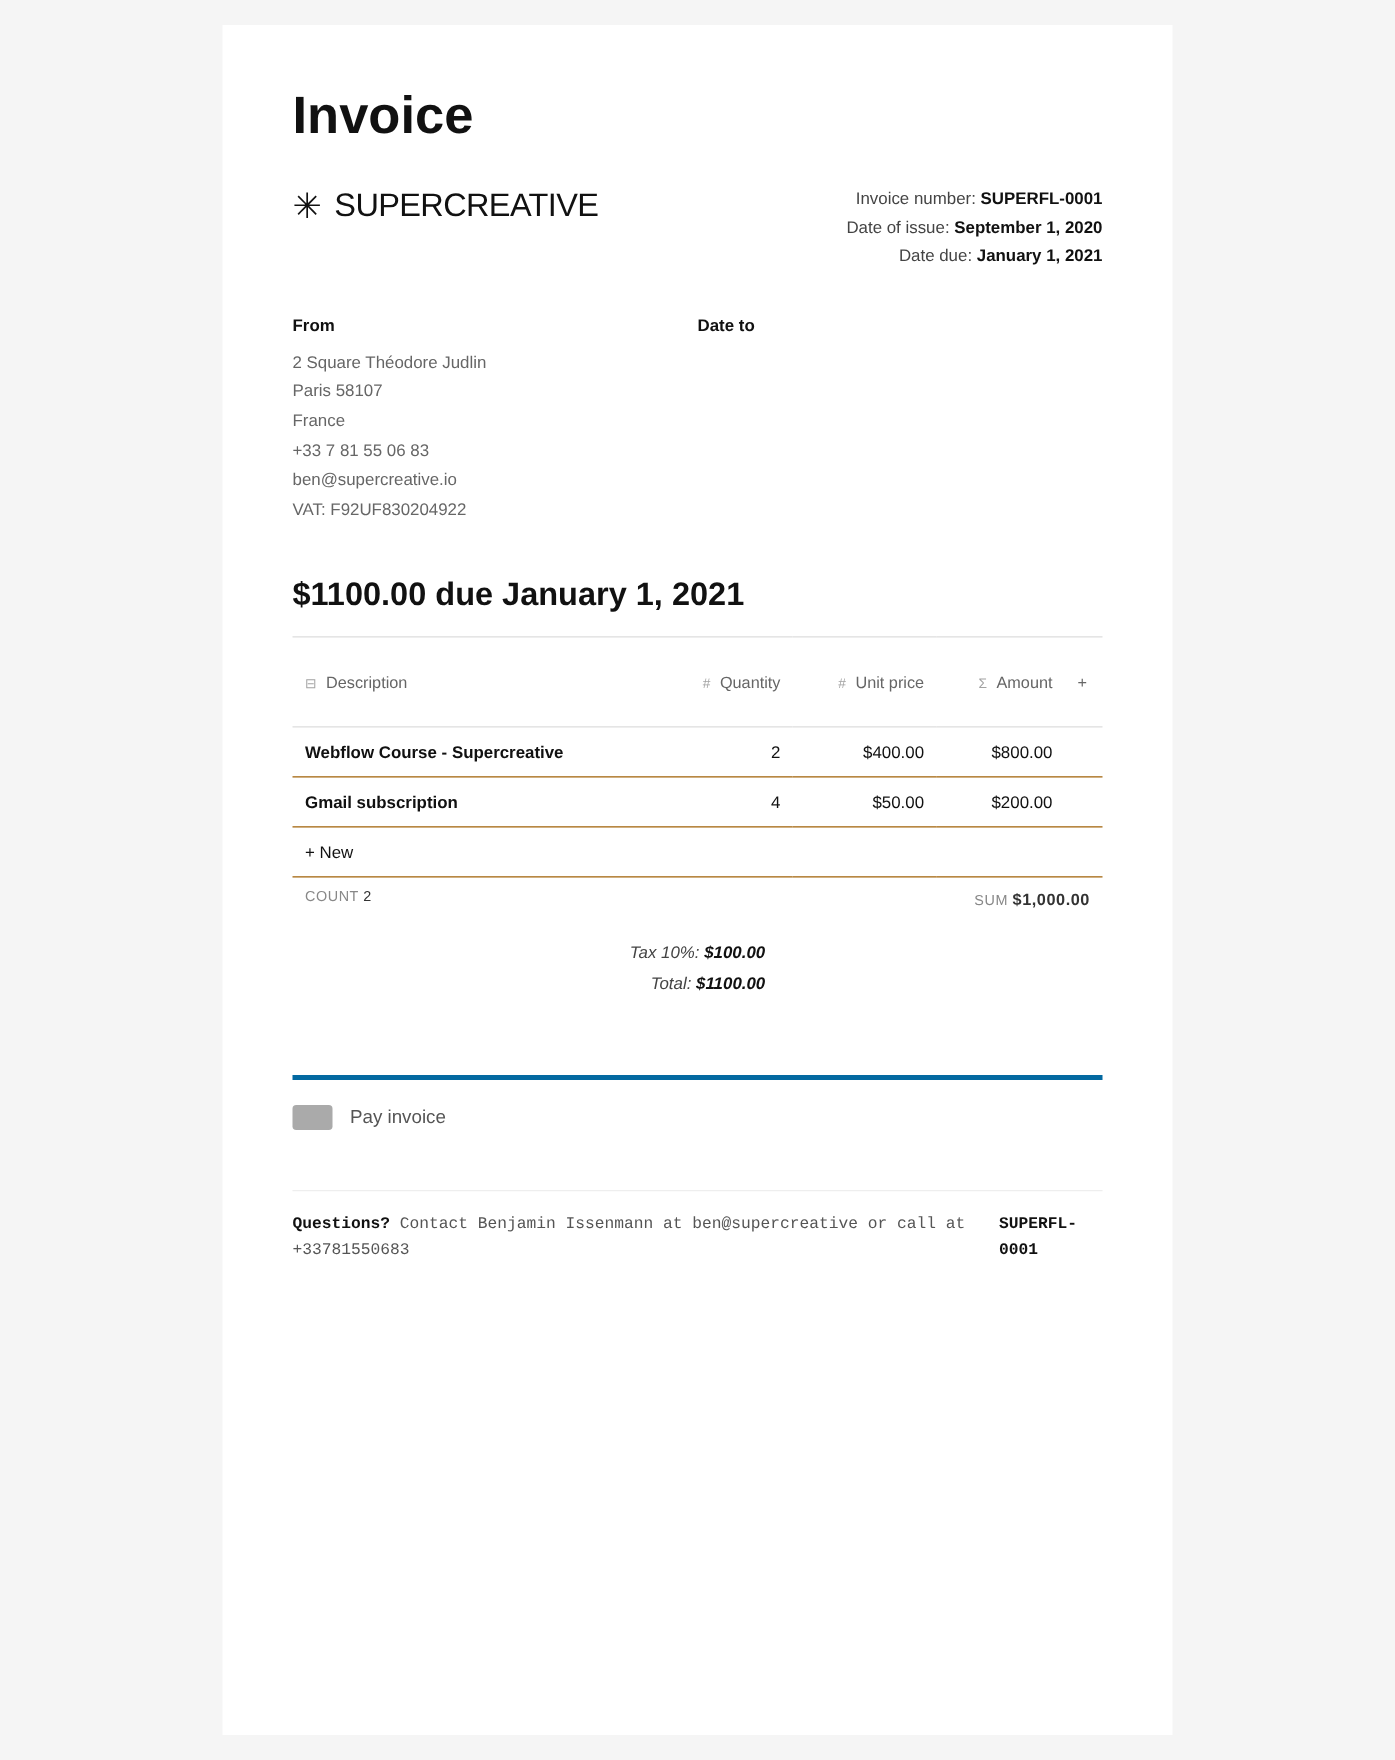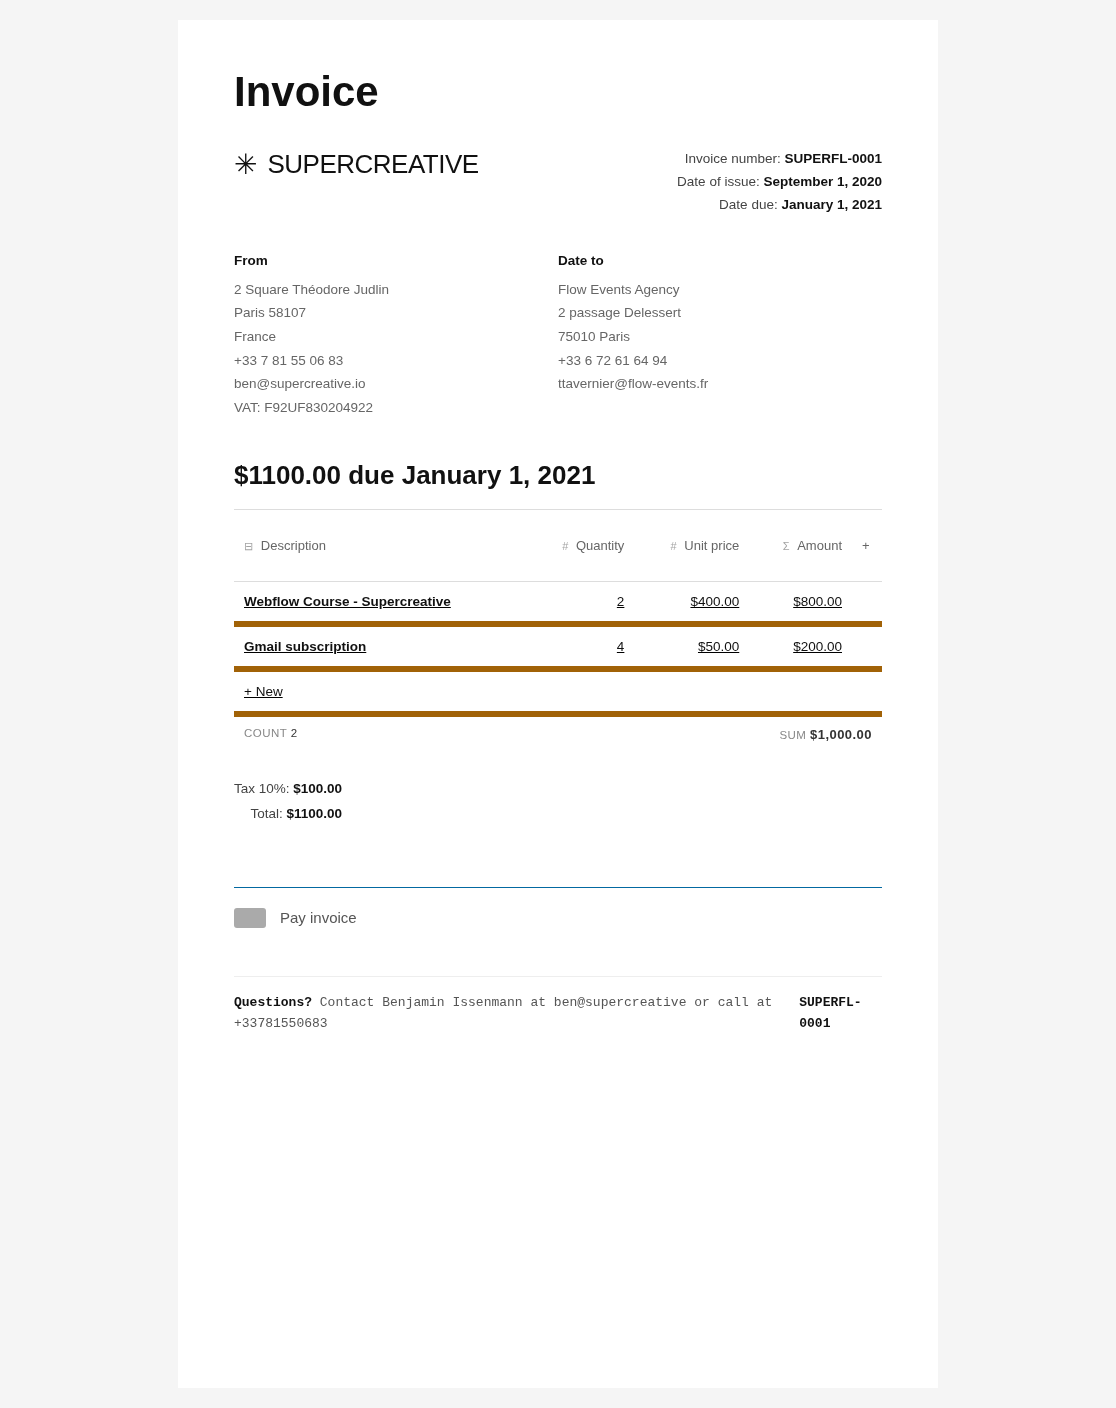--- a/index.html
+++ b/index.html
@@ -249,13 +249,6 @@
     </div>
     <div class="address-block">
       <div class="address-label">Date to</div>
-      <div class="address-text">
-        <div>Flow Events Agency</div>
-        <div>2 passage Delessert</div>
-        <div>75010 Paris</div>
-        <div>+33 6 72 61 64 94</div>
-        <div>ttavernier@flow-events.fr</div>
-      </div>
     </div>
   </div>
 

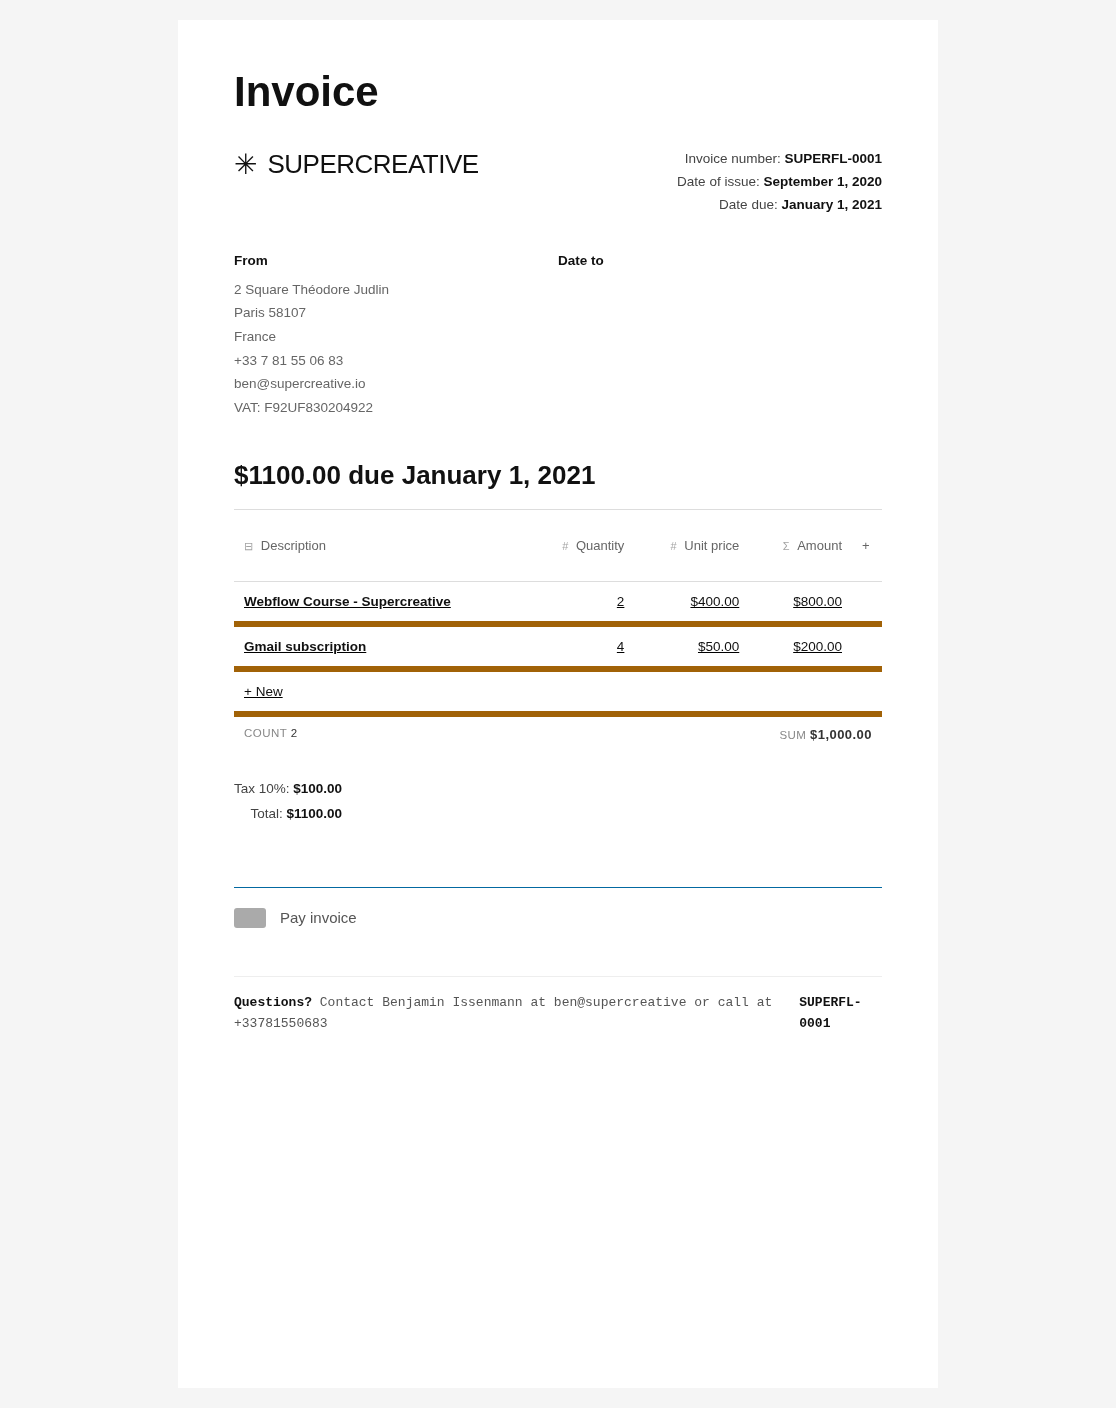--- a/index.html
+++ b/index.html
@@ -104,8 +104,7 @@
       text-align: right;
     }
     .items-table tbody tr {
-      border-bottom: 6px solid #a16207;
-      text-decoration: underline;
+      border-bottom: 1px solid #a16207;
     }
     .items-table tbody td {
       padding: 12px 10px;

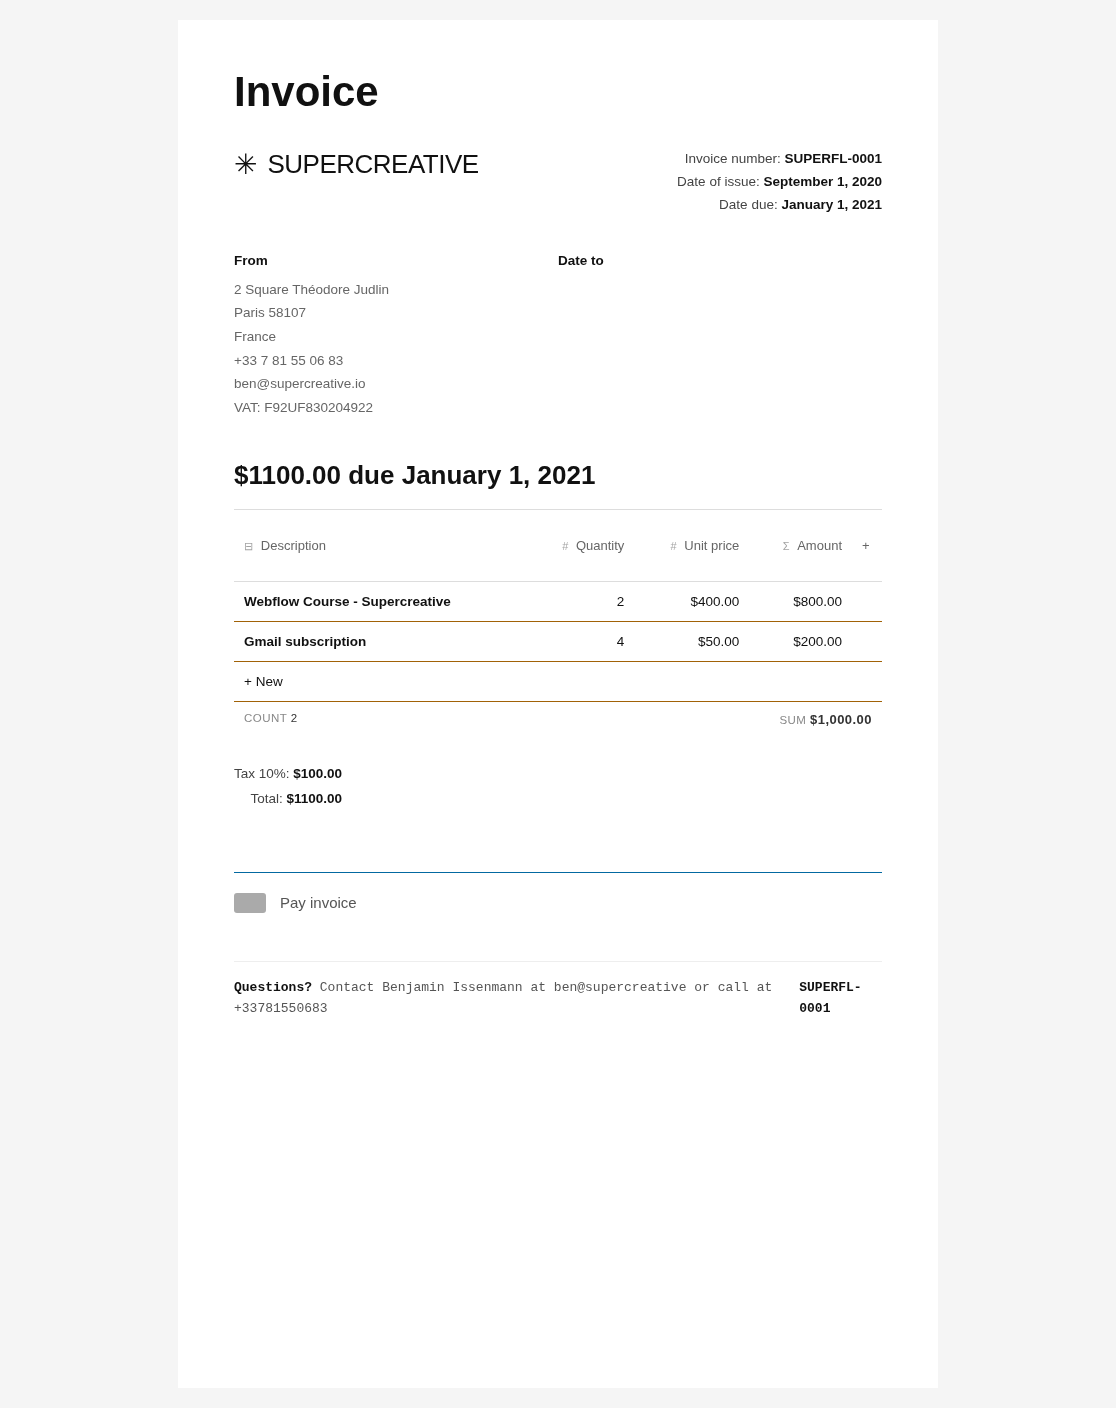--- a/index.html
+++ b/index.html
@@ -141,9 +141,10 @@
       font-weight: 600;
     }
     .totals-section {
-      margin-top: 24px;
-      display: flex;
-      justify-content: flex-start;
+      margin-top: 12px;
+      display: flex;
+      justify-content: center;
+      font-style: italic;
     }
     .totals-block {
       text-align: right;

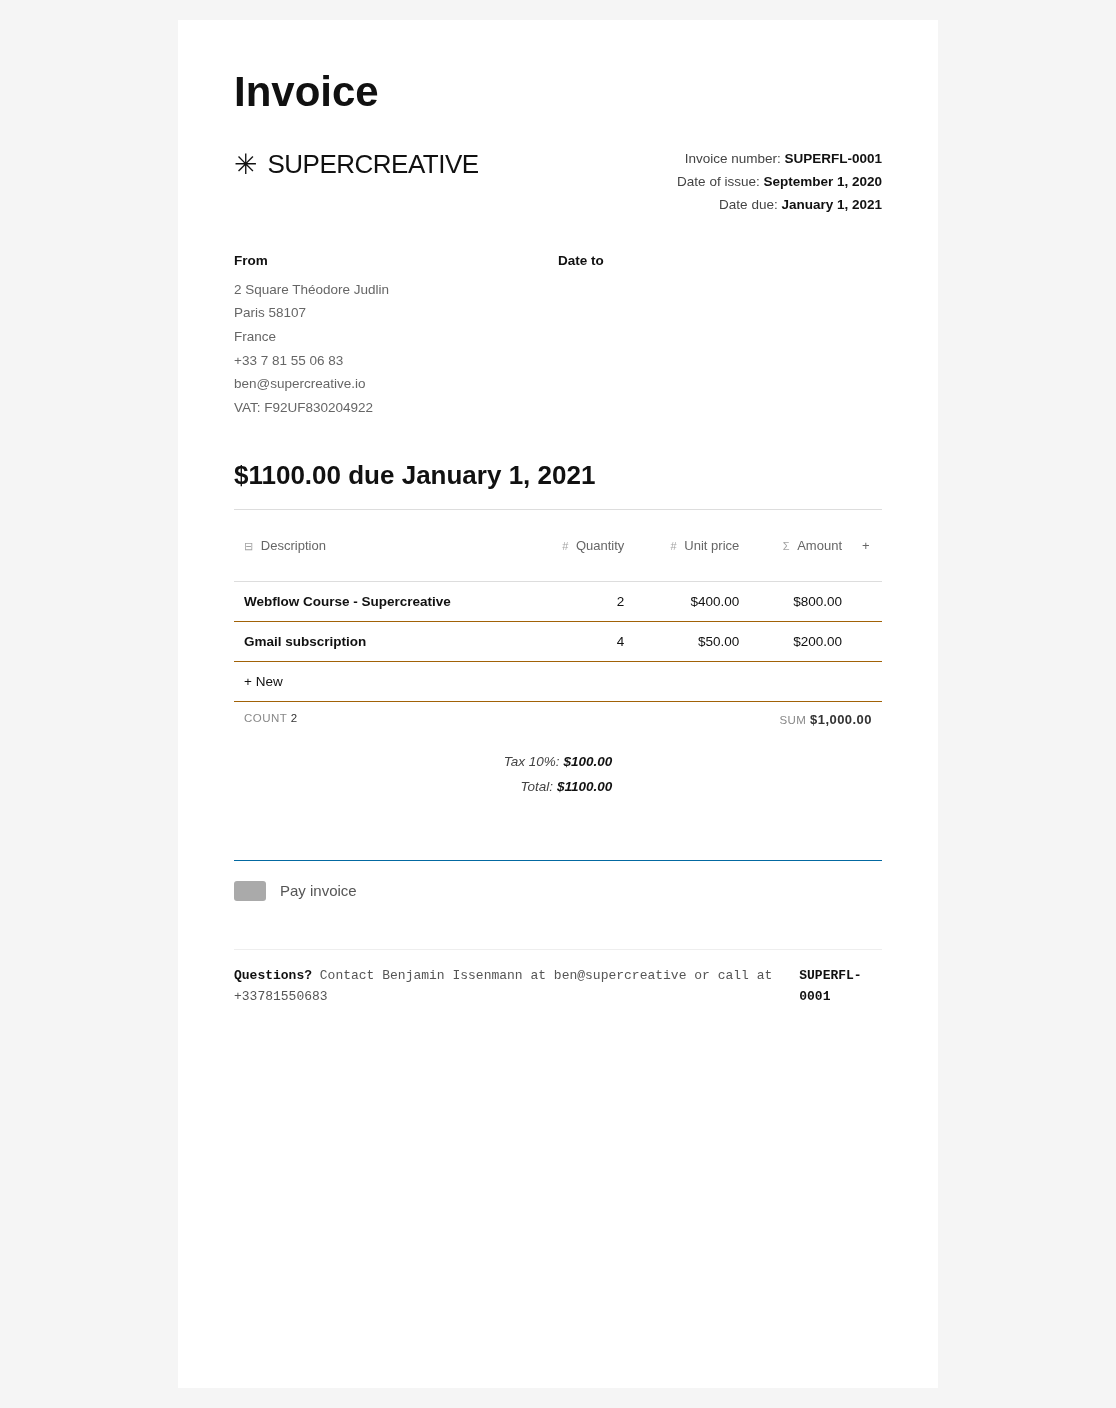--- a/index.html
+++ b/index.html
@@ -159,7 +159,7 @@
     .pay-section {
       margin-top: 60px;
       padding-top: 20px;
-      border-top: 1px solid #0369a1;
+      border-top: 4px solid #0369a1;
       display: flex;
       align-items: center;
       gap: 14px;

